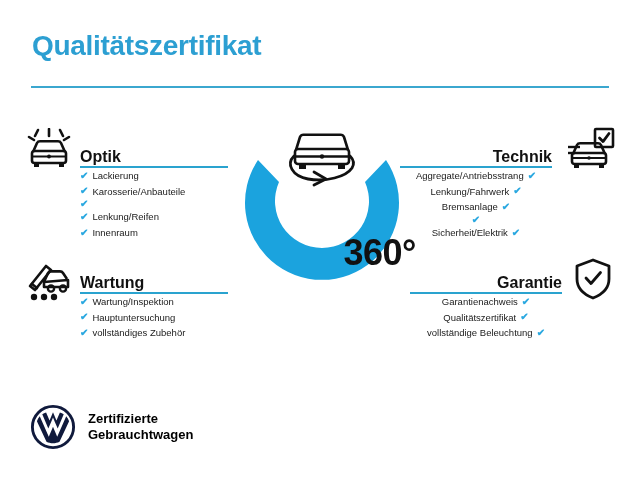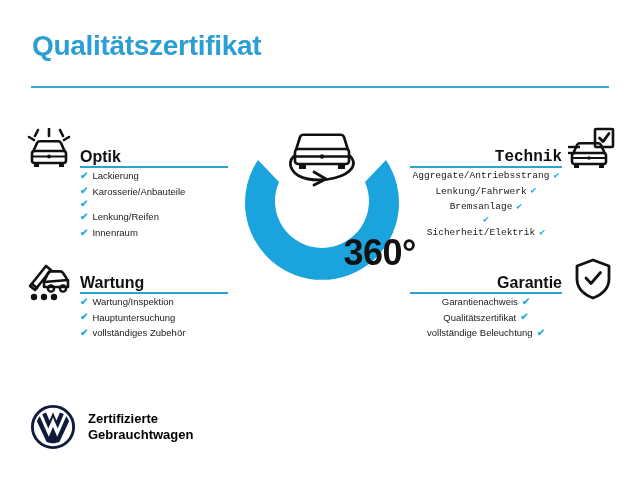--- a/index.html
+++ b/index.html
@@ -55,7 +55,7 @@
   
   #sec-optik{left:80px;top:142px;width:148px;}
   #sec-wartung{left:80px;top:268px;width:148px;}
-  #sec-technik{left:410px;top:142px;width:152px;font-family:Liberation Mono, monospace;}
+  #sec-technik{left:400px;top:142px;width:152px;}
   #sec-garantie{left:410px;top:268px;width:152px;}
 
   

